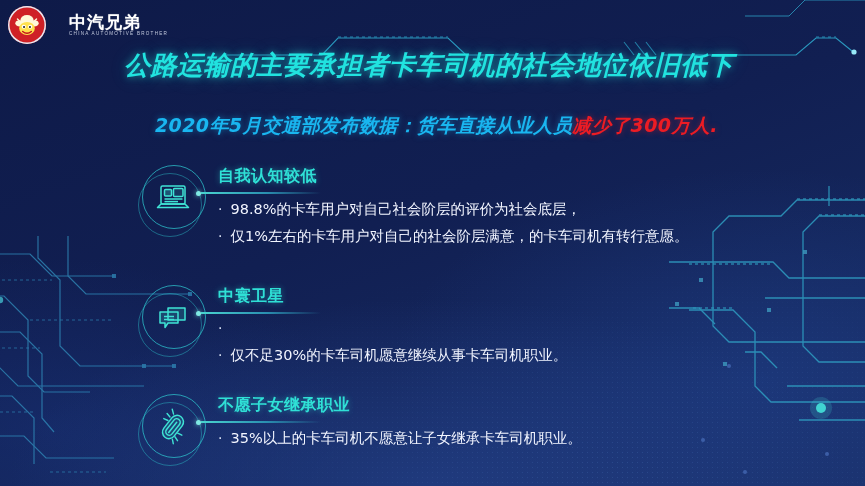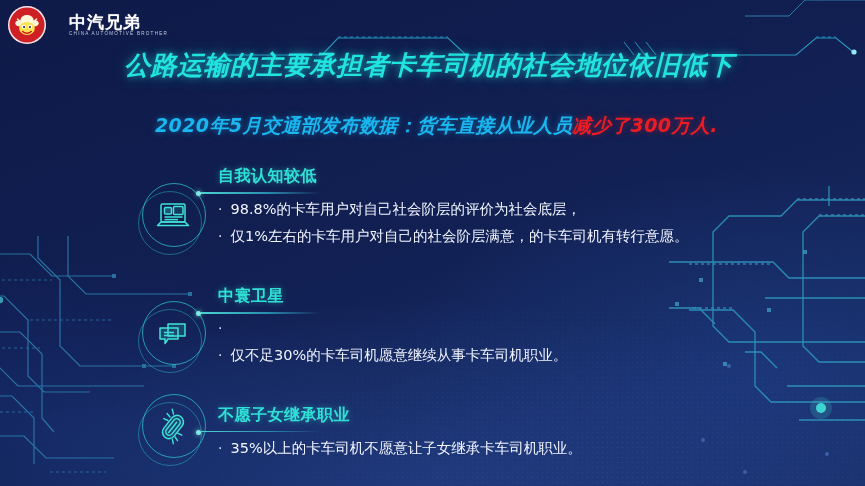--- a/index.html
+++ b/index.html
@@ -88,7 +88,7 @@
   }
 
   
-  .section { position:absolute; display:flex; align-items:flex-end; }
+  .section { position:absolute; display:flex; align-items:flex-start; }
   .sec1 { left:136px; top:163px; }
   .sec2 { left:136px; top:283px; }
   .sec3 { left:136px; top:392px; }

